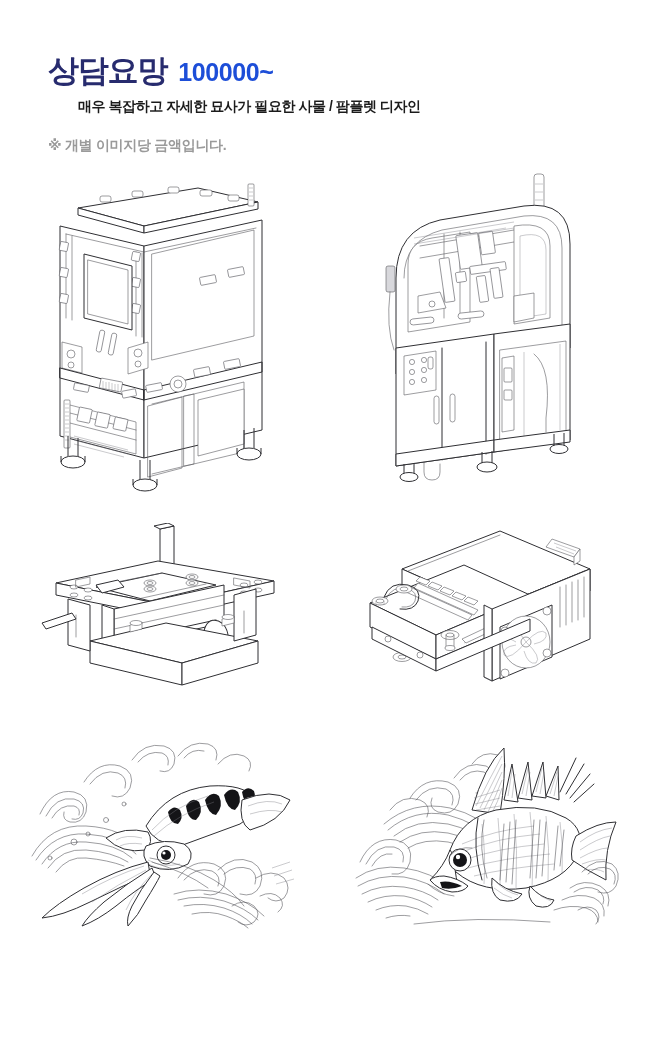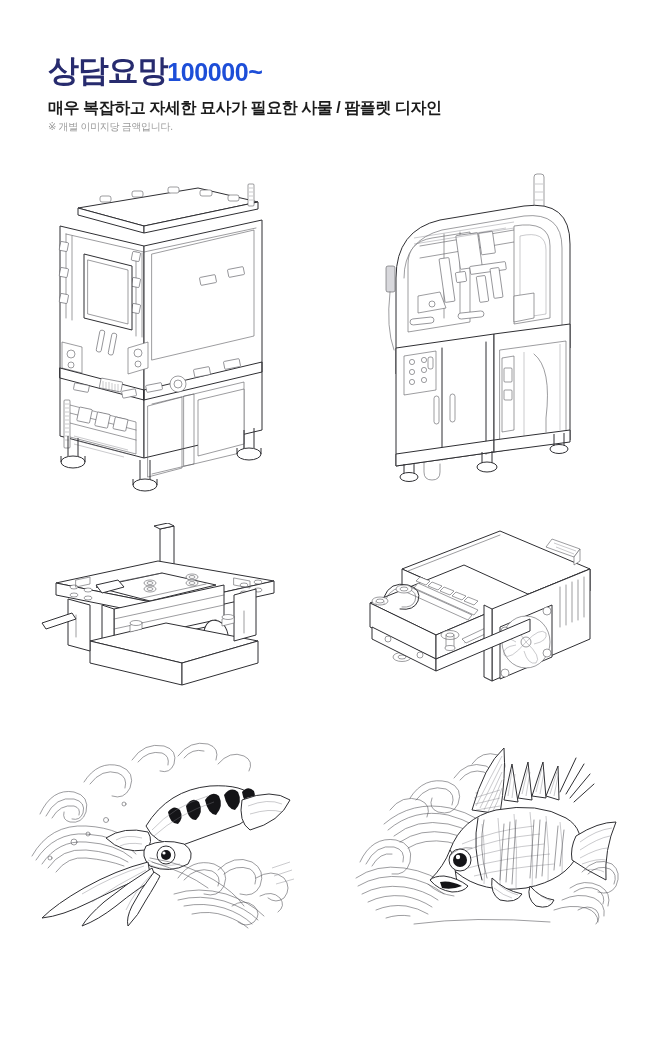--- a/index.html
+++ b/index.html
@@ -14,7 +14,7 @@
 
   
   .header{ position:absolute; left:48px; top:55px; width:560px; }
-  .title-row{ display:flex; align-items:baseline; }
+  .title-row{ display:flex; align-items:baseline; gap:11px; }
   .title-main{
     font-size:31px; font-weight:bold; letter-spacing:-1.2px;
     color:#272b6e; line-height:1.02; white-space:nowrap;

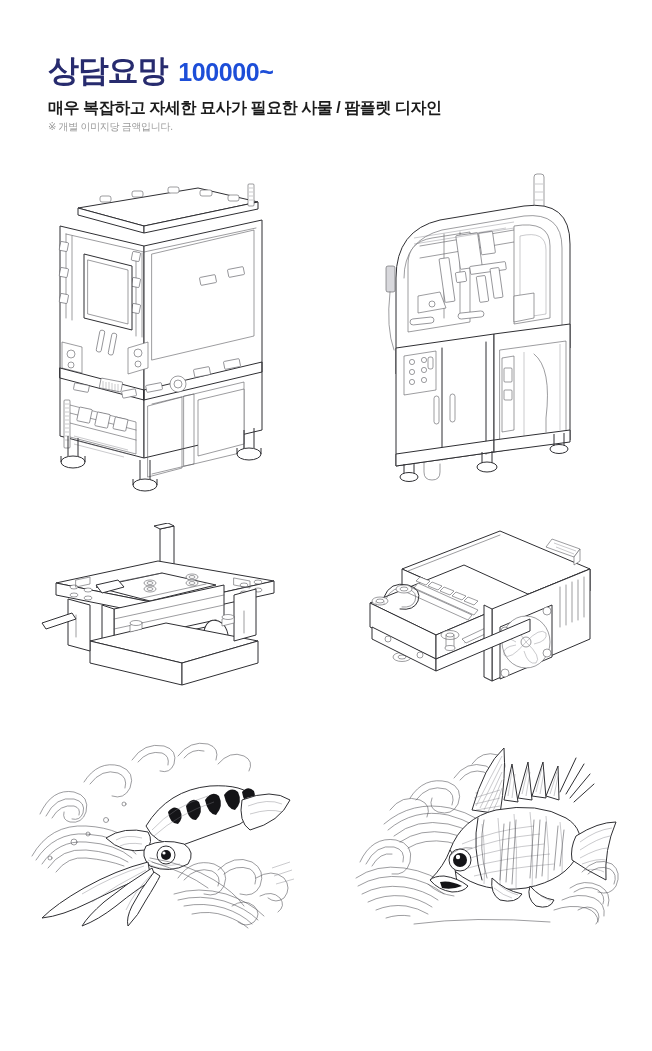--- a/index.html
+++ b/index.html
@@ -24,8 +24,8 @@
     color:#1d4ed8; line-height:1.02; white-space:nowrap;
   }
   .subtitle{
-    margin-top:11px; font-size:16px; font-weight:bold;
-    letter-spacing:-0.45px; color:#1b1b1b; line-height:1.25; white-space:nowrap;
+    margin-top:11px; font-size:14px; font-weight:bold;
+    letter-spacing:-0.45px; color:#1b1b1b; line-height:1.25; white-space:nowrap;margin-left:30px;
   }
   .note{
     margin-top:3px; font-size:10px; font-weight:normal;

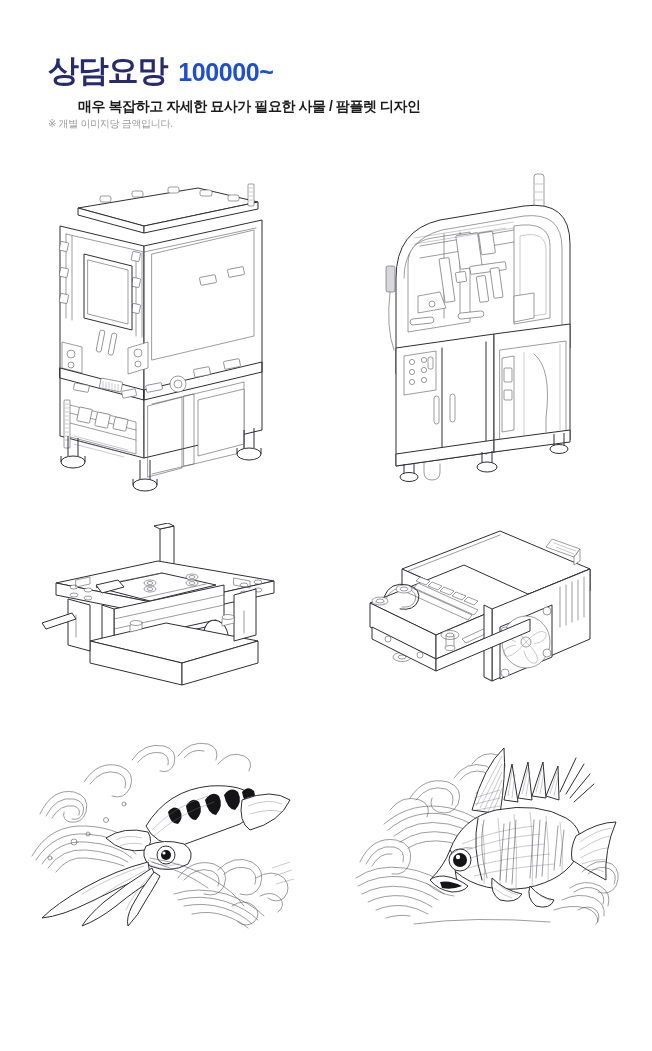--- a/index.html
+++ b/index.html
@@ -28,7 +28,7 @@
     letter-spacing:-0.45px; color:#1b1b1b; line-height:1.25; white-space:nowrap;margin-left:30px;
   }
   .note{
-    margin-top:3px; font-size:10px; font-weight:normal;
+    margin-top:22px; font-size:14px; font-weight:bold;
     letter-spacing:-0.3px; color:#9a9a9a; line-height:1.2; white-space:nowrap;
   }
 

